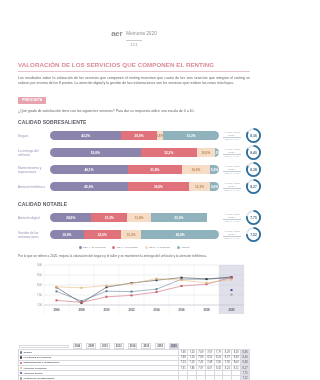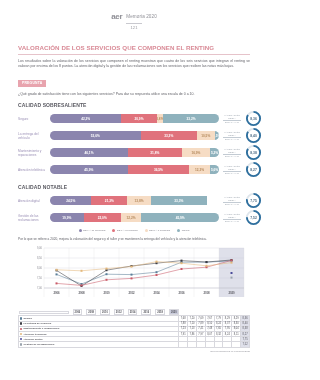--- a/index.html
+++ b/index.html
@@ -7,7 +7,7 @@
   .page{position:relative;width:268px;height:380px;box-sizing:border-box;}
 
   
-  .hdr{display:flex;align-items:center;justify-content:center;gap:4px;padding-top:12px;}
+  .hdr{display:flex;align-items:center;justify-content:center;gap:4px;padding-top:29px;}
   .logo{font-size:8px;font-weight:bold;color:#8f8f96;letter-spacing:-.3px;}
   .hdr-txt{font-size:4.6px;color:#8f8f96;letter-spacing:.1px;}
   .folio-wrap{text-align:center;margin-top:1px;}

